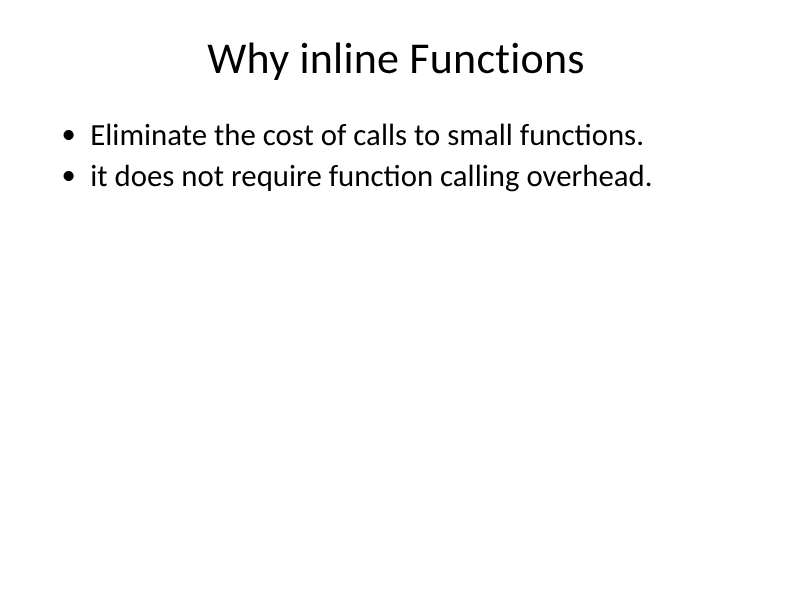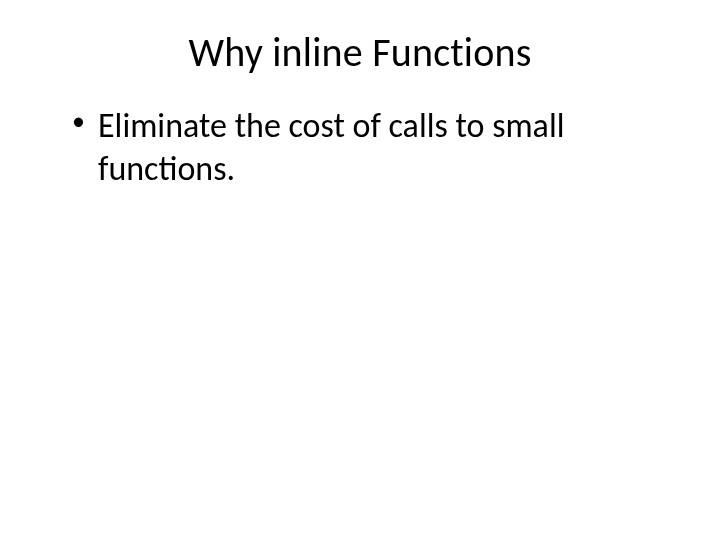--- a/index.html
+++ b/index.html
@@ -27,9 +27,9 @@
   }
   ul.body {
     list-style: none;
-    margin: 16px;
+    margin: 0;
     padding: 0 10px 0 12px;
-    font-size: 34px;
+    font-size: 28px;
     line-height: 1.25;
   }
   ul.body li {

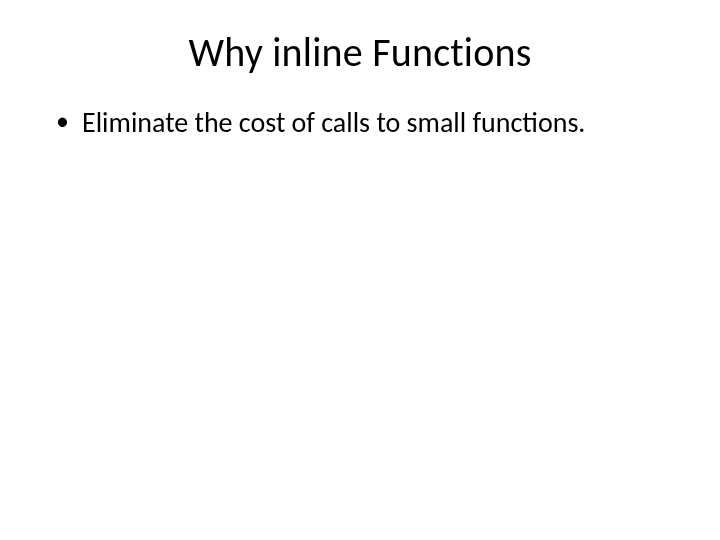--- a/index.html
+++ b/index.html
@@ -53,6 +53,7 @@
   <h1 class="title">Why inline Functions</h1>
   <ul class="body">
     <li>Eliminate the cost of calls to small functions.</li>
+    <li>it does not require function calling overhead.</li>
   </ul>
 </div>
 

